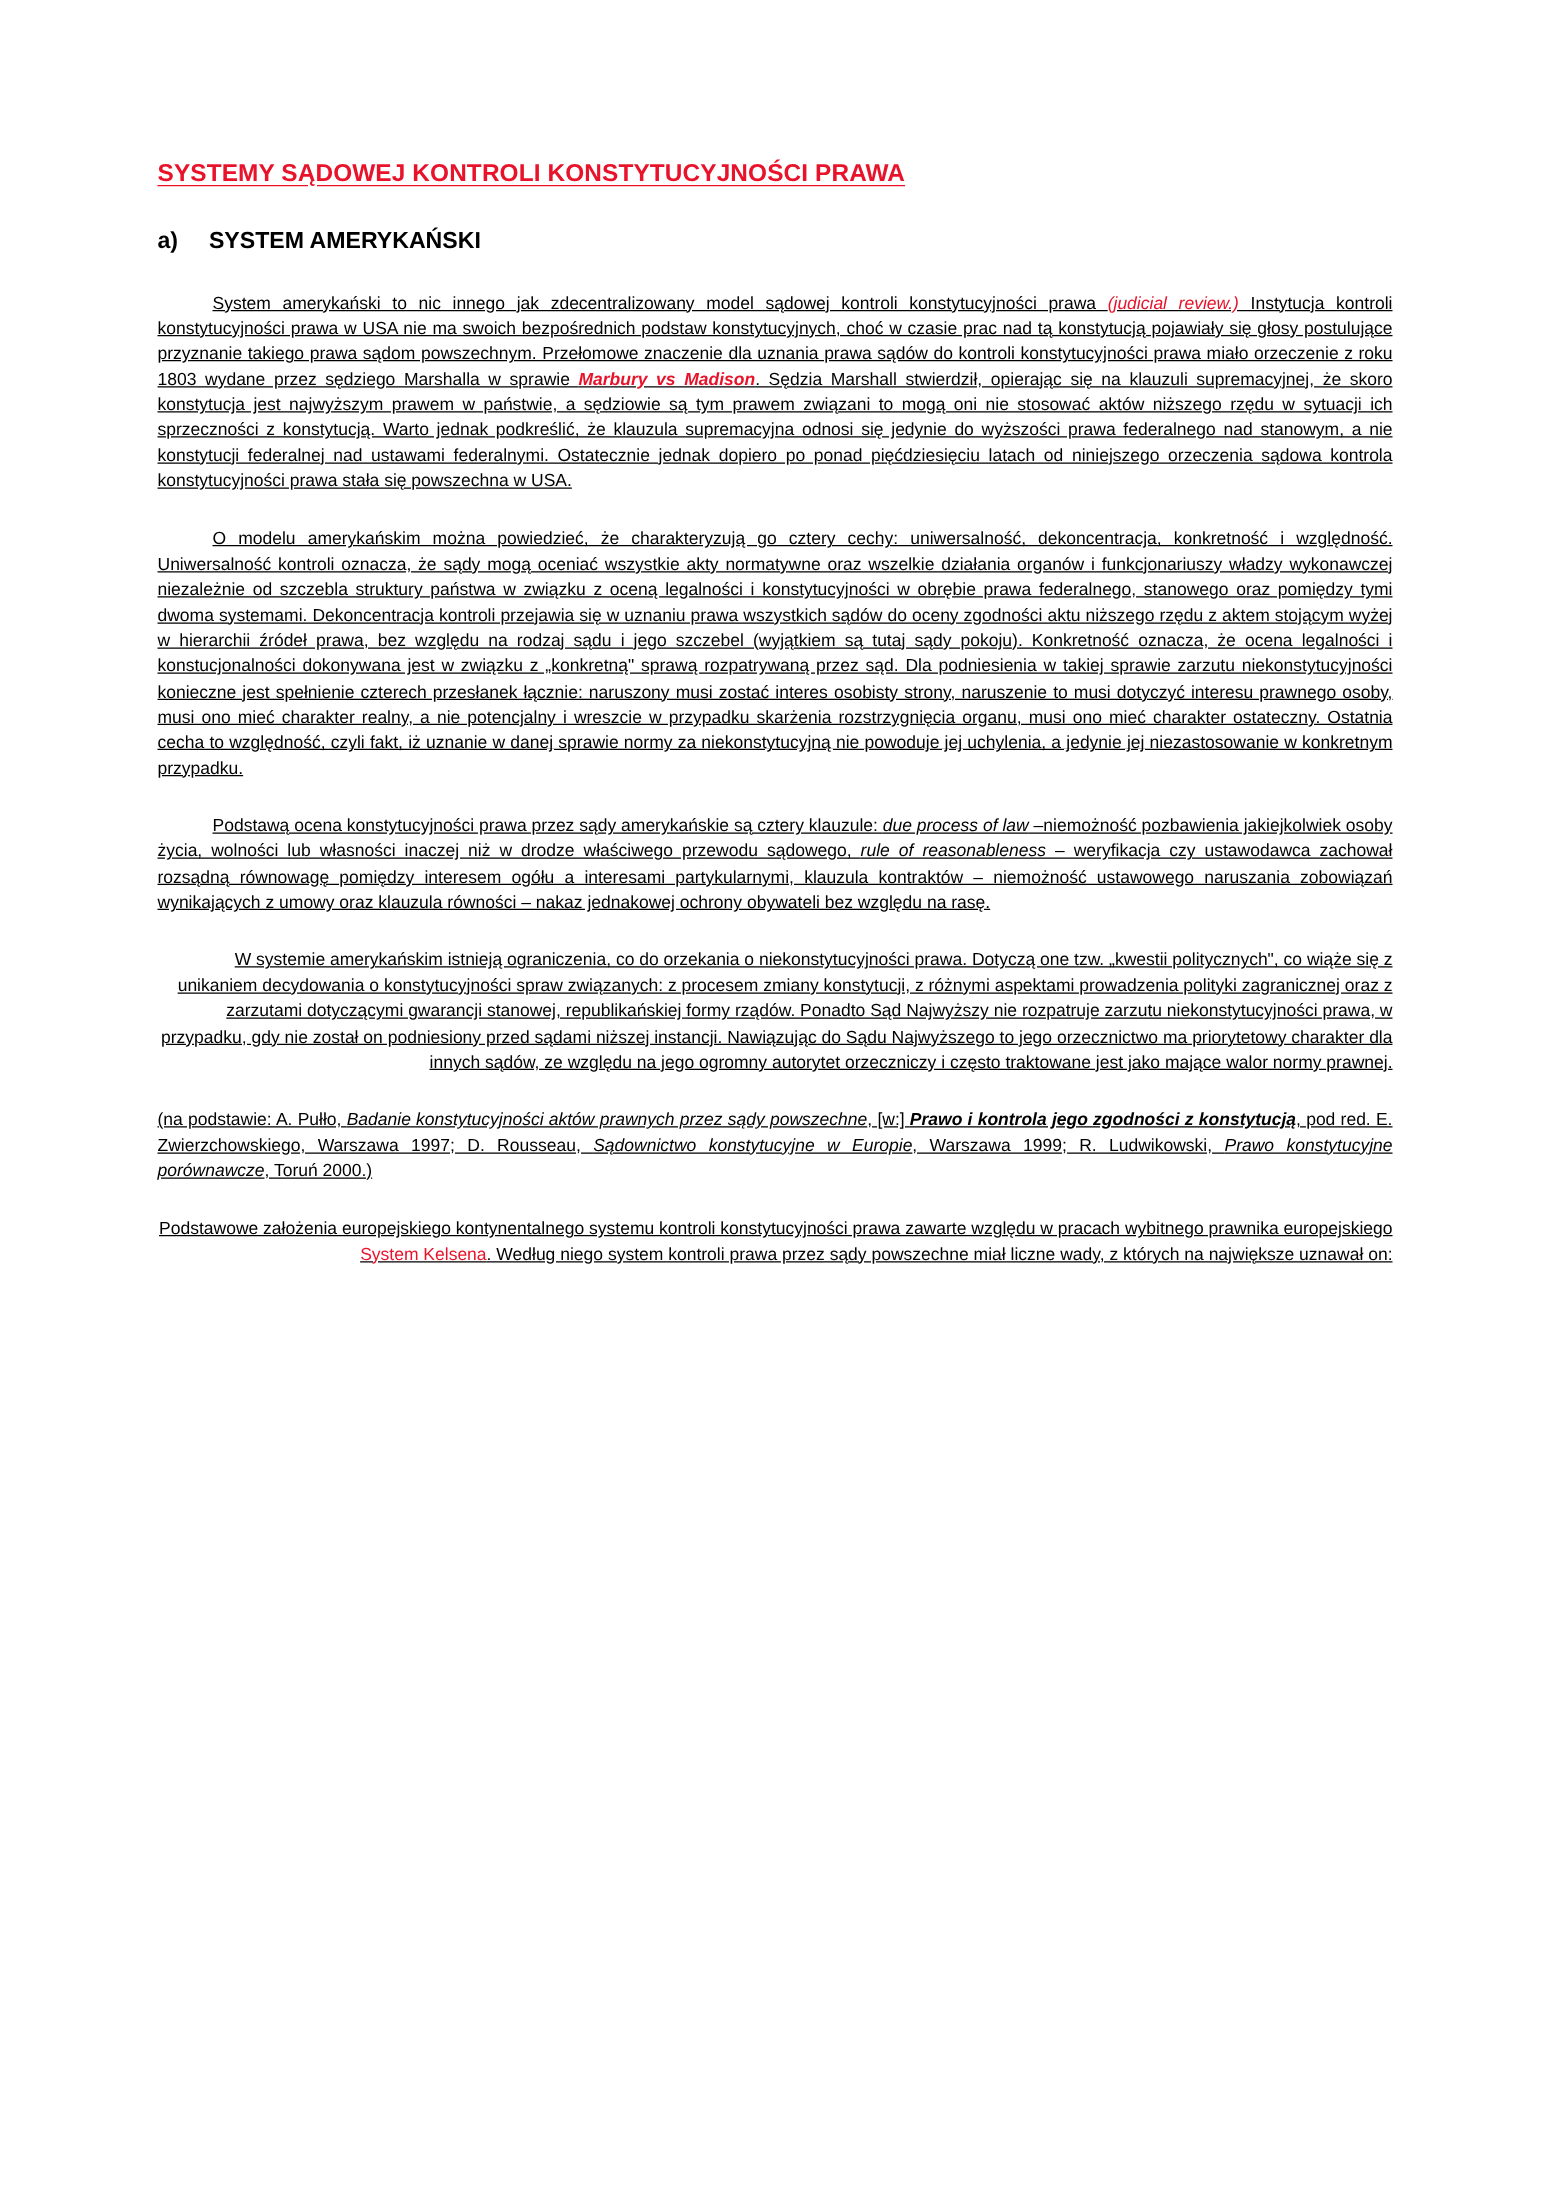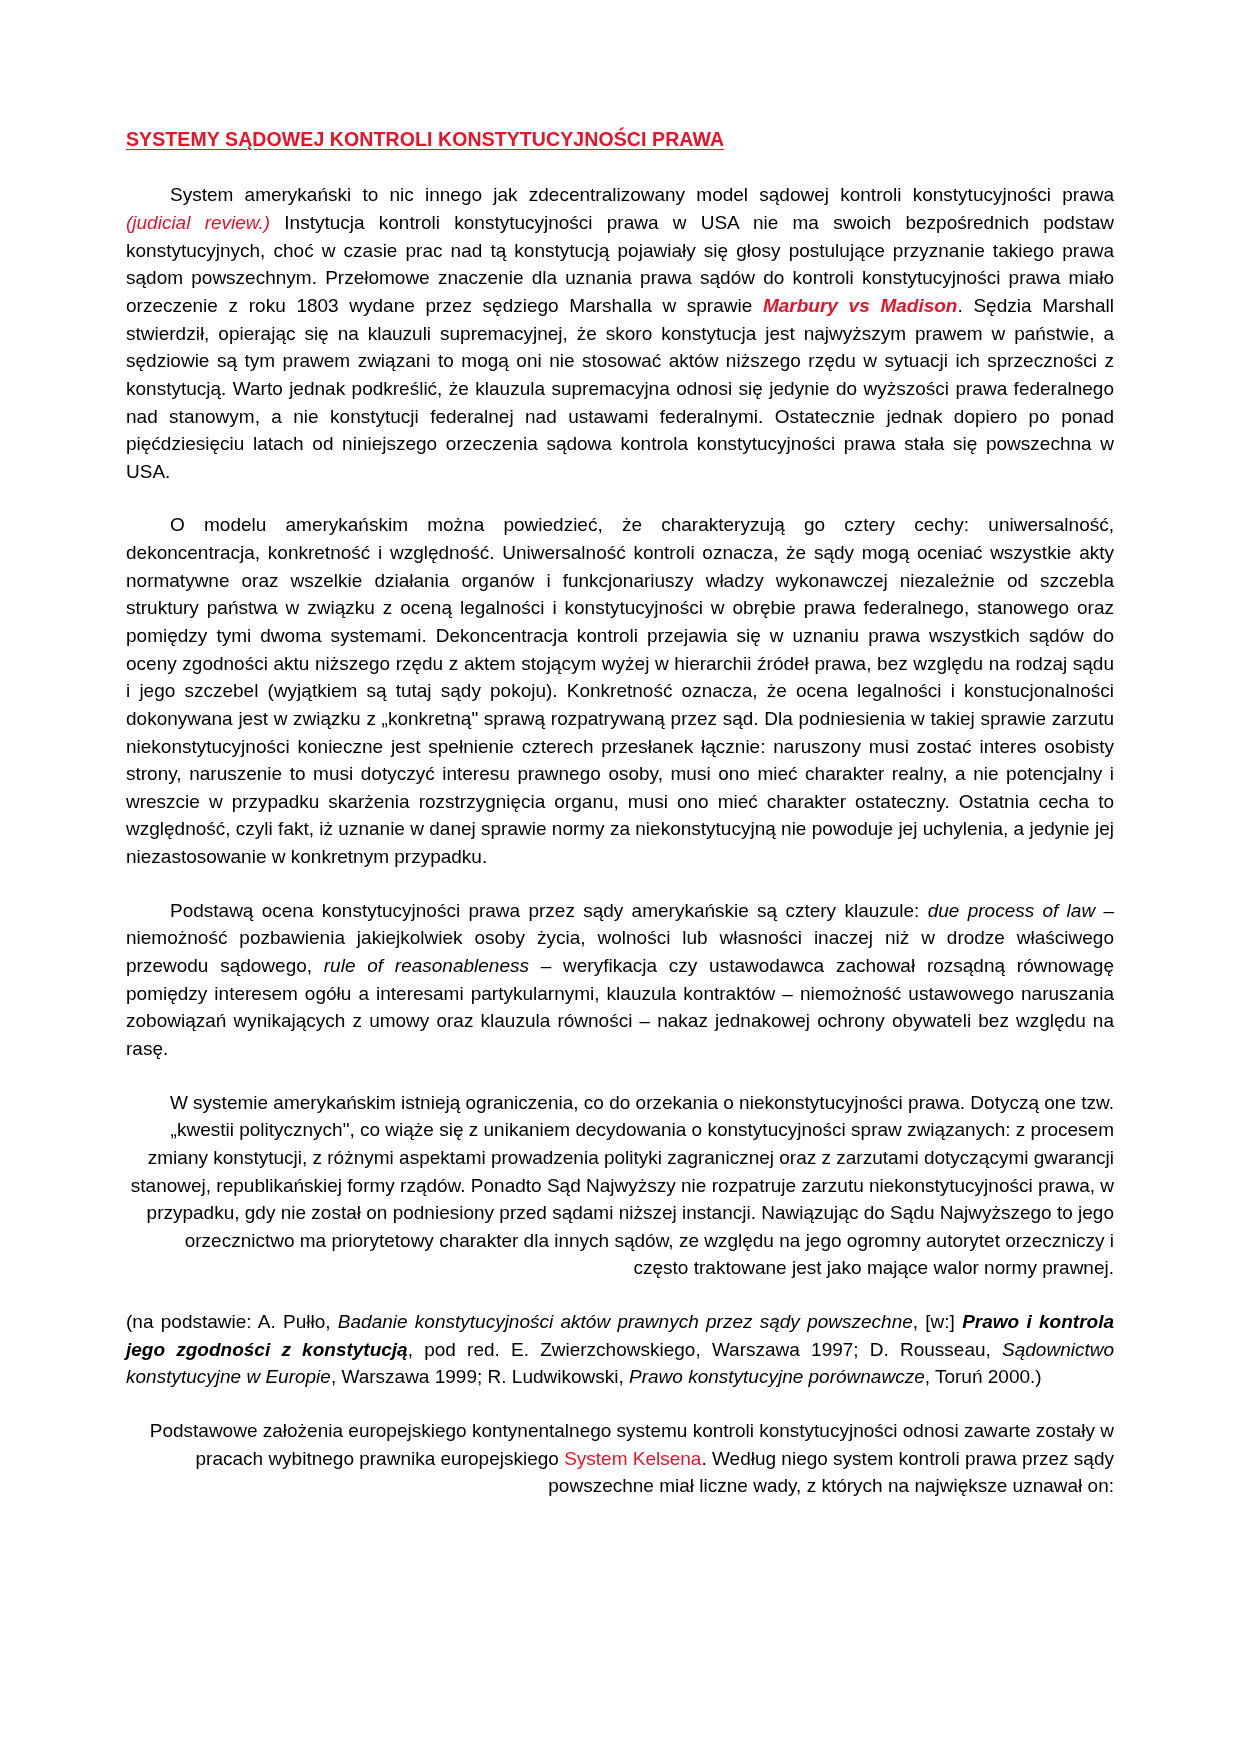--- a/index.html
+++ b/index.html
@@ -60,6 +60,7 @@
 
   <h1 class="doc-title">SYSTEMY SĄDOWEJ KONTROLI KONSTYTUCYJNOŚCI PRAWA</h1>
 
+  <div class="section-head">a)	SYSTEM AMERYKAŃSKI</div>
 
   <p class="body-par indent"><span>System amerykański to nic innego jak zdecentralizowany model sądowej kontroli konstytucyjności prawa </span><span class="red it">(judicial review.)</span><span> Instytucja kontroli konstytucyjności prawa w USA nie ma swoich bezpośrednich podstaw konstytucyjnych, choć w czasie prac nad tą konstytucją pojawiały się głosy postulujące przyznanie takiego prawa sądom powszechnym. Przełomowe znaczenie dla uznania prawa sądów do kontroli konstytucyjności prawa miało orzeczenie z roku 1803 wydane przez sędziego Marshalla w sprawie </span><span class="red bi">Marbury vs Madison</span><span>. Sędzia Marshall stwierdził, opierając się na klauzuli supremacyjnej, że skoro konstytucja jest najwyższym prawem w państwie, a sędziowie są tym prawem związani to mogą oni nie stosować aktów niższego rzędu w sytuacji ich sprzeczności z konstytucją. Warto jednak podkreślić, że klauzula supremacyjna odnosi się jedynie do wyższości prawa federalnego nad stanowym, a nie konstytucji federalnej nad ustawami federalnymi. Ostatecznie jednak dopiero po ponad pięćdziesięciu latach od niniejszego orzeczenia sądowa kontrola konstytucyjności prawa stała się powszechna w USA.</span></p>
 

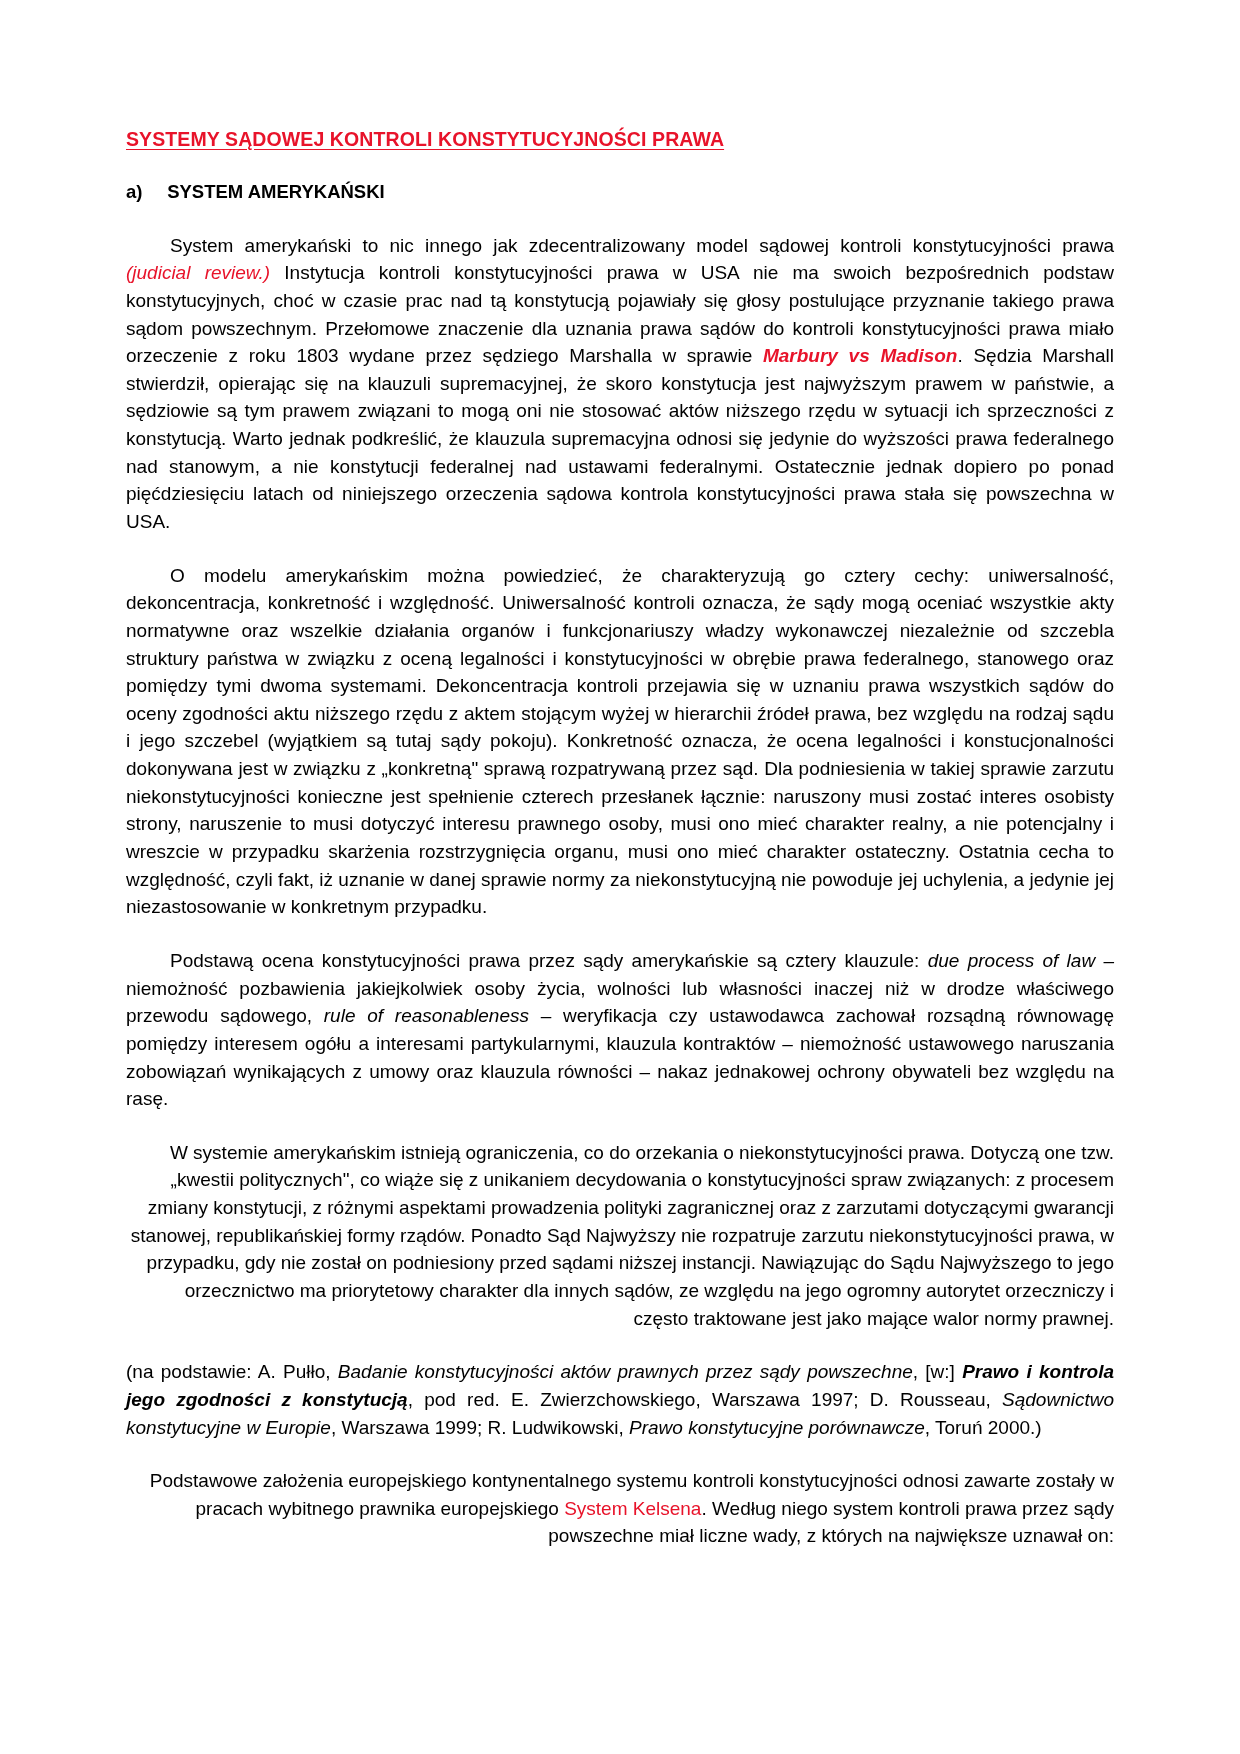--- a/index.html
+++ b/index.html
@@ -41,10 +41,11 @@
   }
   p.body-par {
     margin: 0 0 26px 0;
-    font-size: 19px;
+    font-size: 14px;
     line-height: 1.455;
     text-align: justify;
     text-justify: inter-word;
+    text-decoration: underline;
   }
   p.indent { text-indent: 44px; }
   p.flush { text-align: right; }

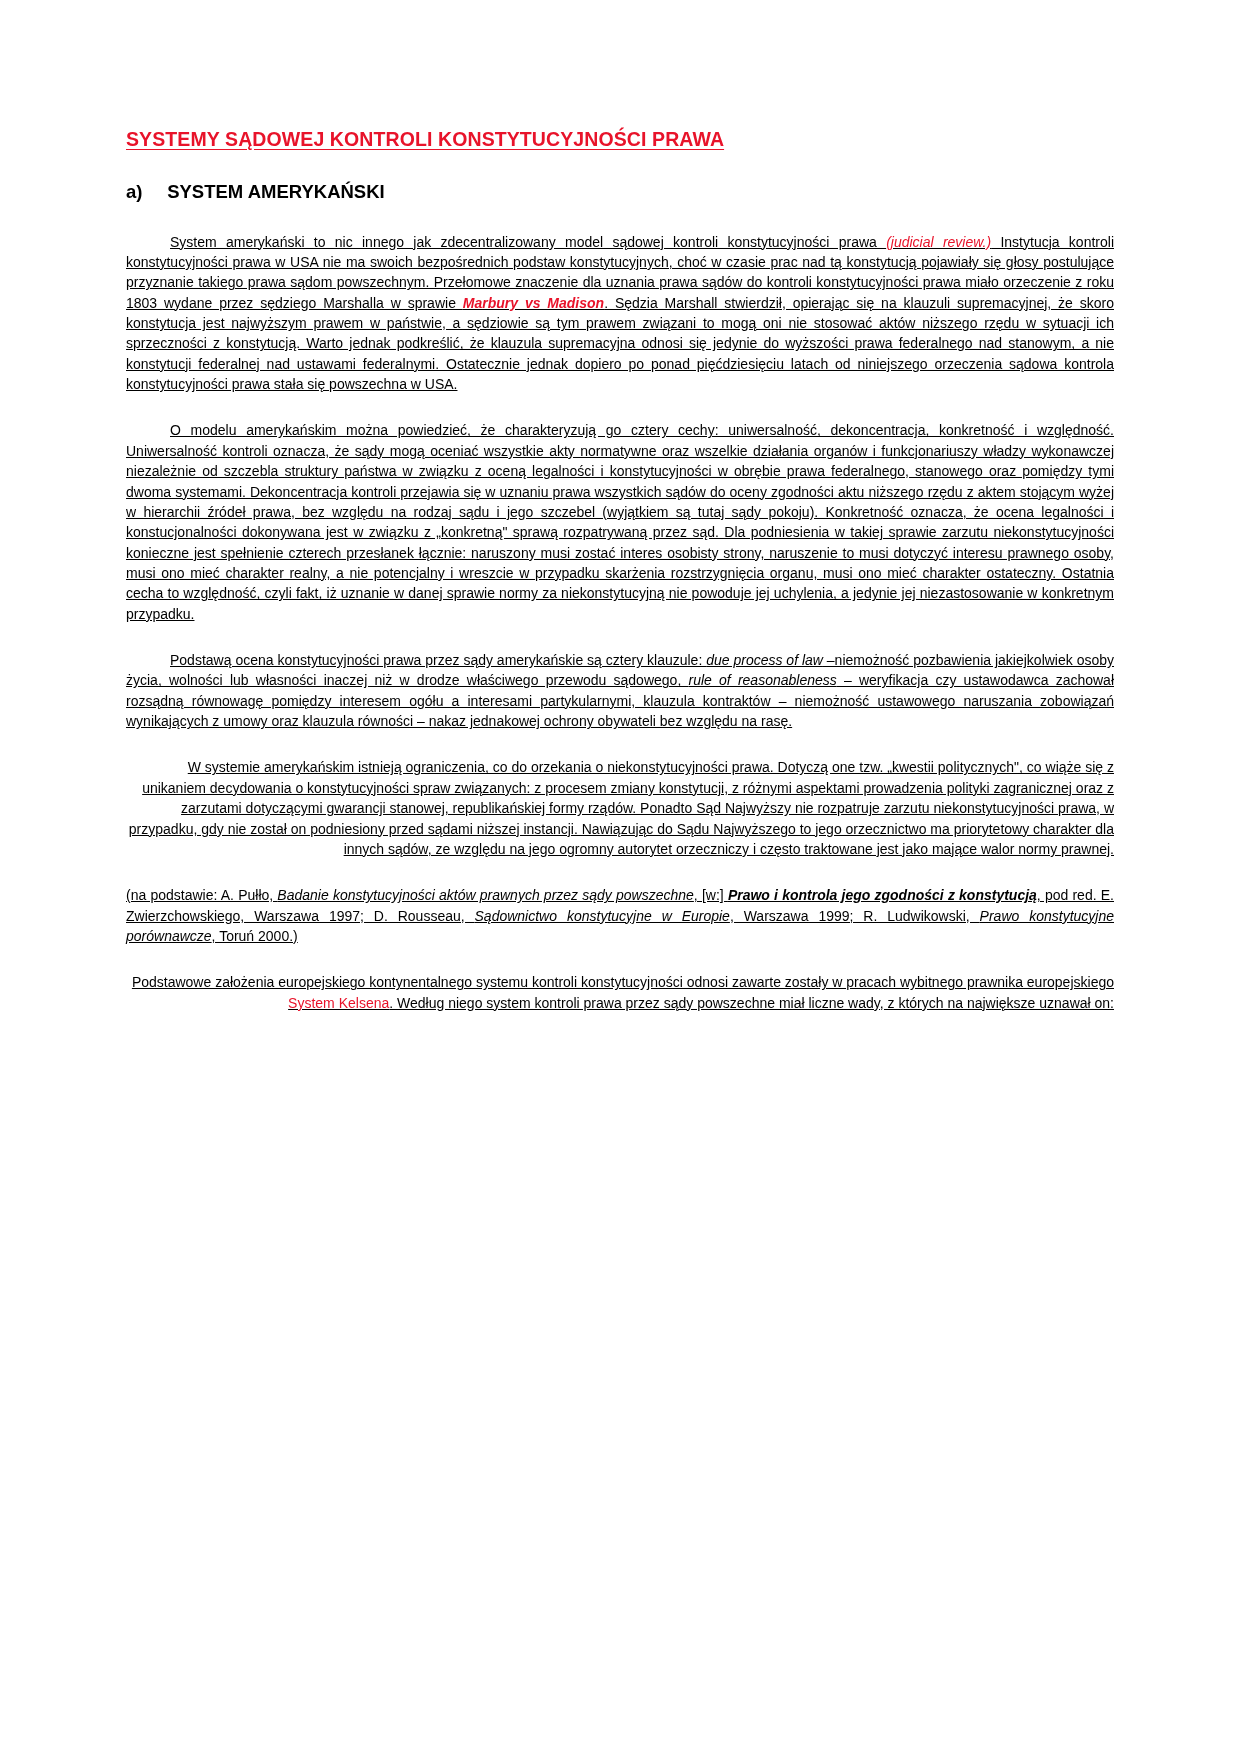--- a/index.html
+++ b/index.html
@@ -74,7 +74,7 @@
   <p class="body-par gap-lg"><span>(na podstawie: A. Pułło, </span><span class="it">Badanie konstytucyjności aktów prawnych przez sądy powszechne</span><span>, [w:] </span><span class="bi">Prawo i kontrola jego zgodności z konstytucją</span><span>, pod red. E. Zwierzchowskiego, Warszawa 1997; D. Rousseau, </span><span class="it">Sądownictwo konstytucyjne w Europie</span><span>, Warszawa 1999; R. Ludwikowski, </span><span class="it">Prawo konstytucyjne porównawcze</span><span>, Toruń 2000.)</span></p>
 
 
-  <p class="body-par flush"><span>Podstawowe założenia europejskiego kontynentalnego systemu kontroli konstytucyjności odnosi zawarte zostały w pracach wybitnego prawnika europejskiego </span><span class="red">System Kelsena</span><span>. Według niego system kontroli prawa przez sądy powszechne miał liczne wady, z których na największe uznawał on:</span></p>
+  <p class="body-par flush"><span>Podstawowe założenia europejskiego kontynentalnego systemu kontroli konstytucyjności prawa zawarte względu w pracach wybitnego prawnika europejskiego </span><span class="red">System Kelsena</span><span>. Według niego system kontroli prawa przez sądy powszechne miał liczne wady, z których na największe uznawał on:</span></p>
 
 </div>
 

